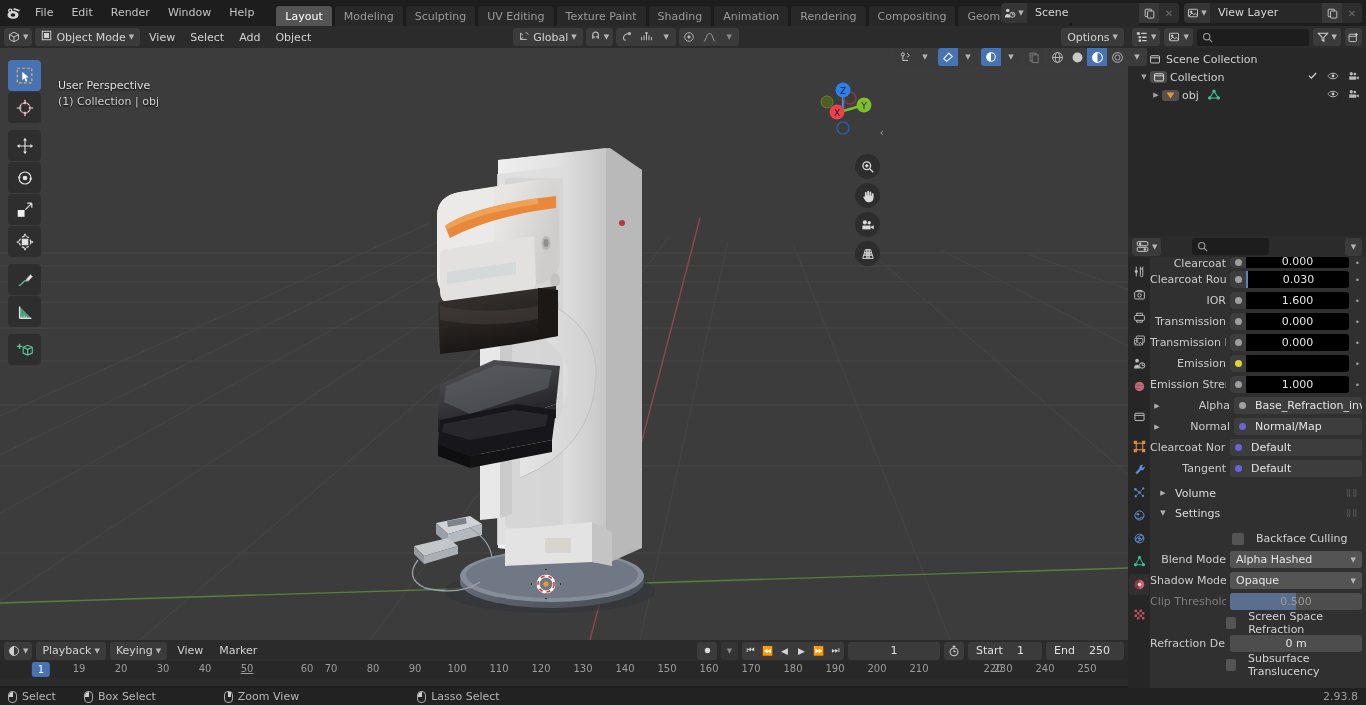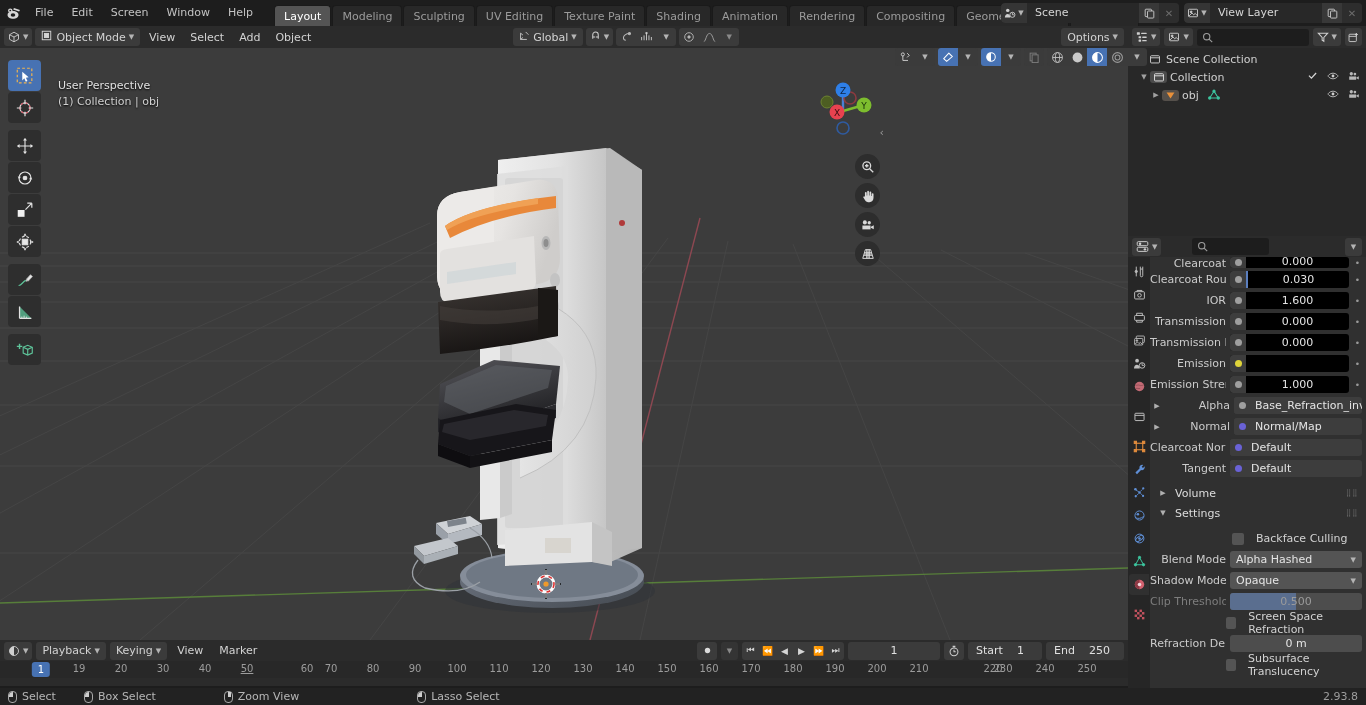--- a/index.html
+++ b/index.html
@@ -173,7 +173,7 @@
     </div>
     <div class="menu-item">File</div>
     <div class="menu-item">Edit</div>
-    <div class="menu-item">Screen</div>
+    <div class="menu-item">Render</div>
     <div class="menu-item">Window</div>
     <div class="menu-item">Help</div>
 

